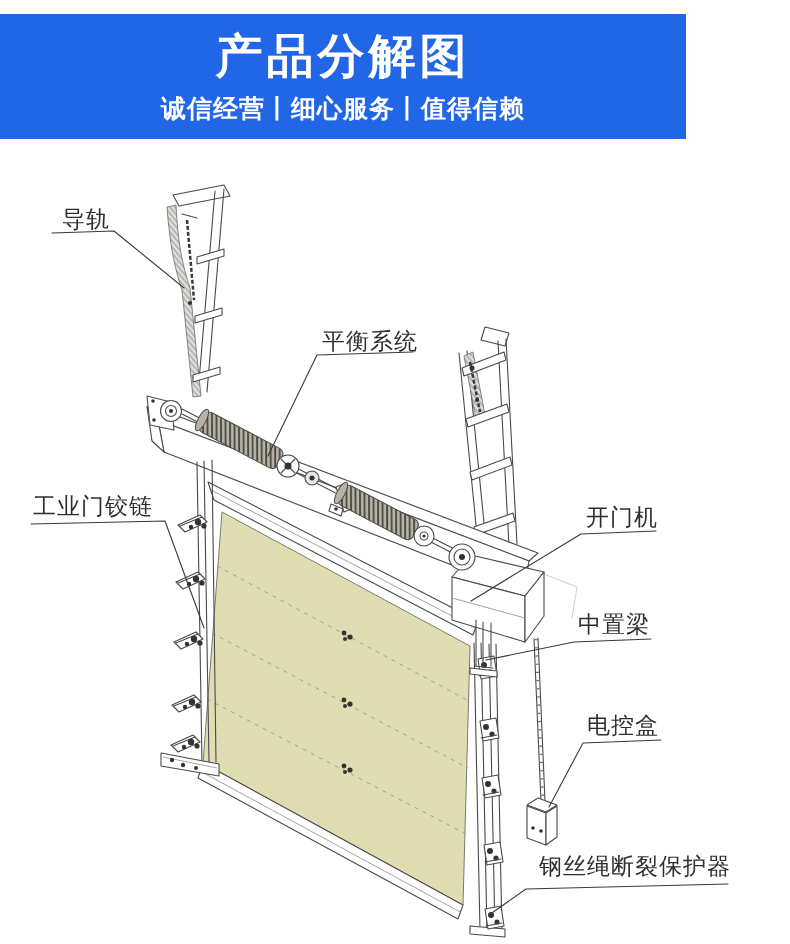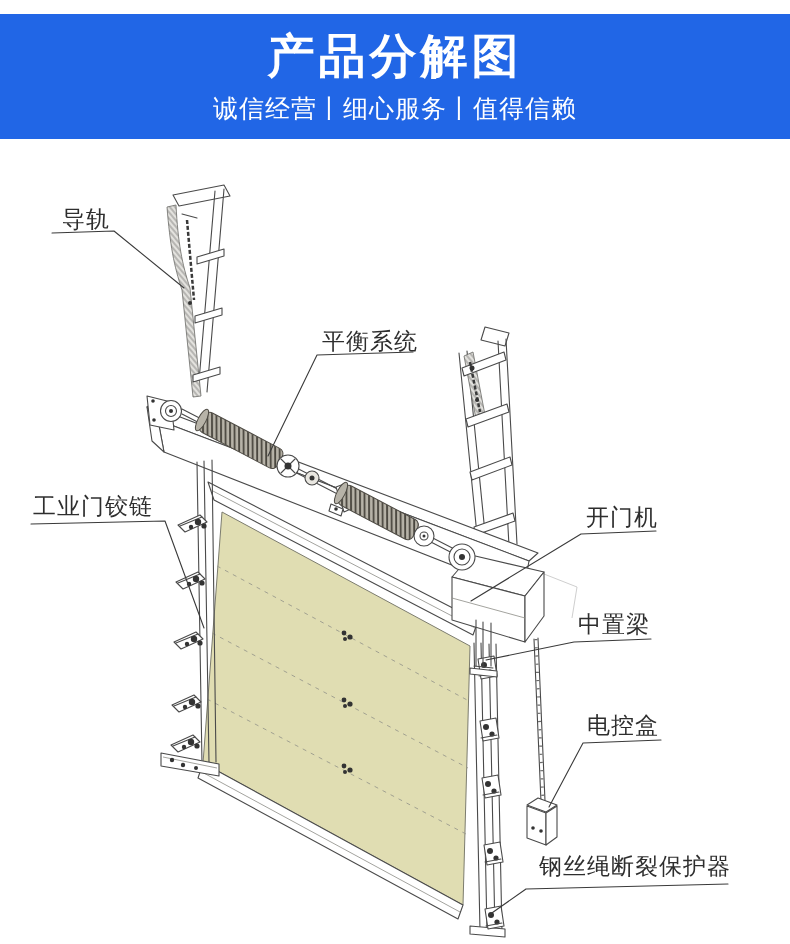--- a/index.html
+++ b/index.html
@@ -8,7 +8,7 @@
     font-family:"DejaVu Sans","Liberation Sans",sans-serif;
   }
   .banner{
-    position:absolute;top:14px;left:0;width:790px;height:125px;
+    position:absolute;top:14px;left:0;width:686px;height:125px;
     background:#2166e6;color:#ffffff;text-align:center;
   }
   .banner .title{

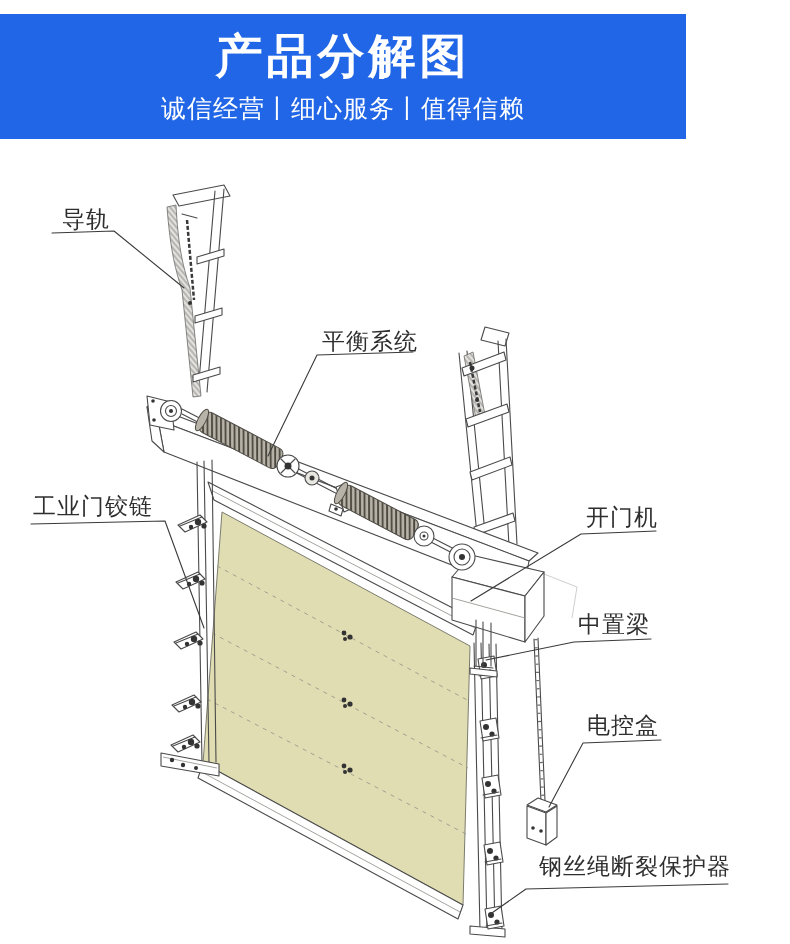--- a/index.html
+++ b/index.html
@@ -16,7 +16,7 @@
     letter-spacing:4px;line-height:1.12;
   }
   .banner .subtitle{
-    margin-top:9px;font-size:25px;font-weight:400;letter-spacing:1px;
+    margin-top:9px;font-size:25px;font-weight:700;letter-spacing:1px;
   }
   svg.diagram{position:absolute;left:0;top:0;}
   .pl{fill:none;stroke:#4a4a4a;stroke-width:1.1;stroke-linecap:round;stroke-linejoin:round;}

